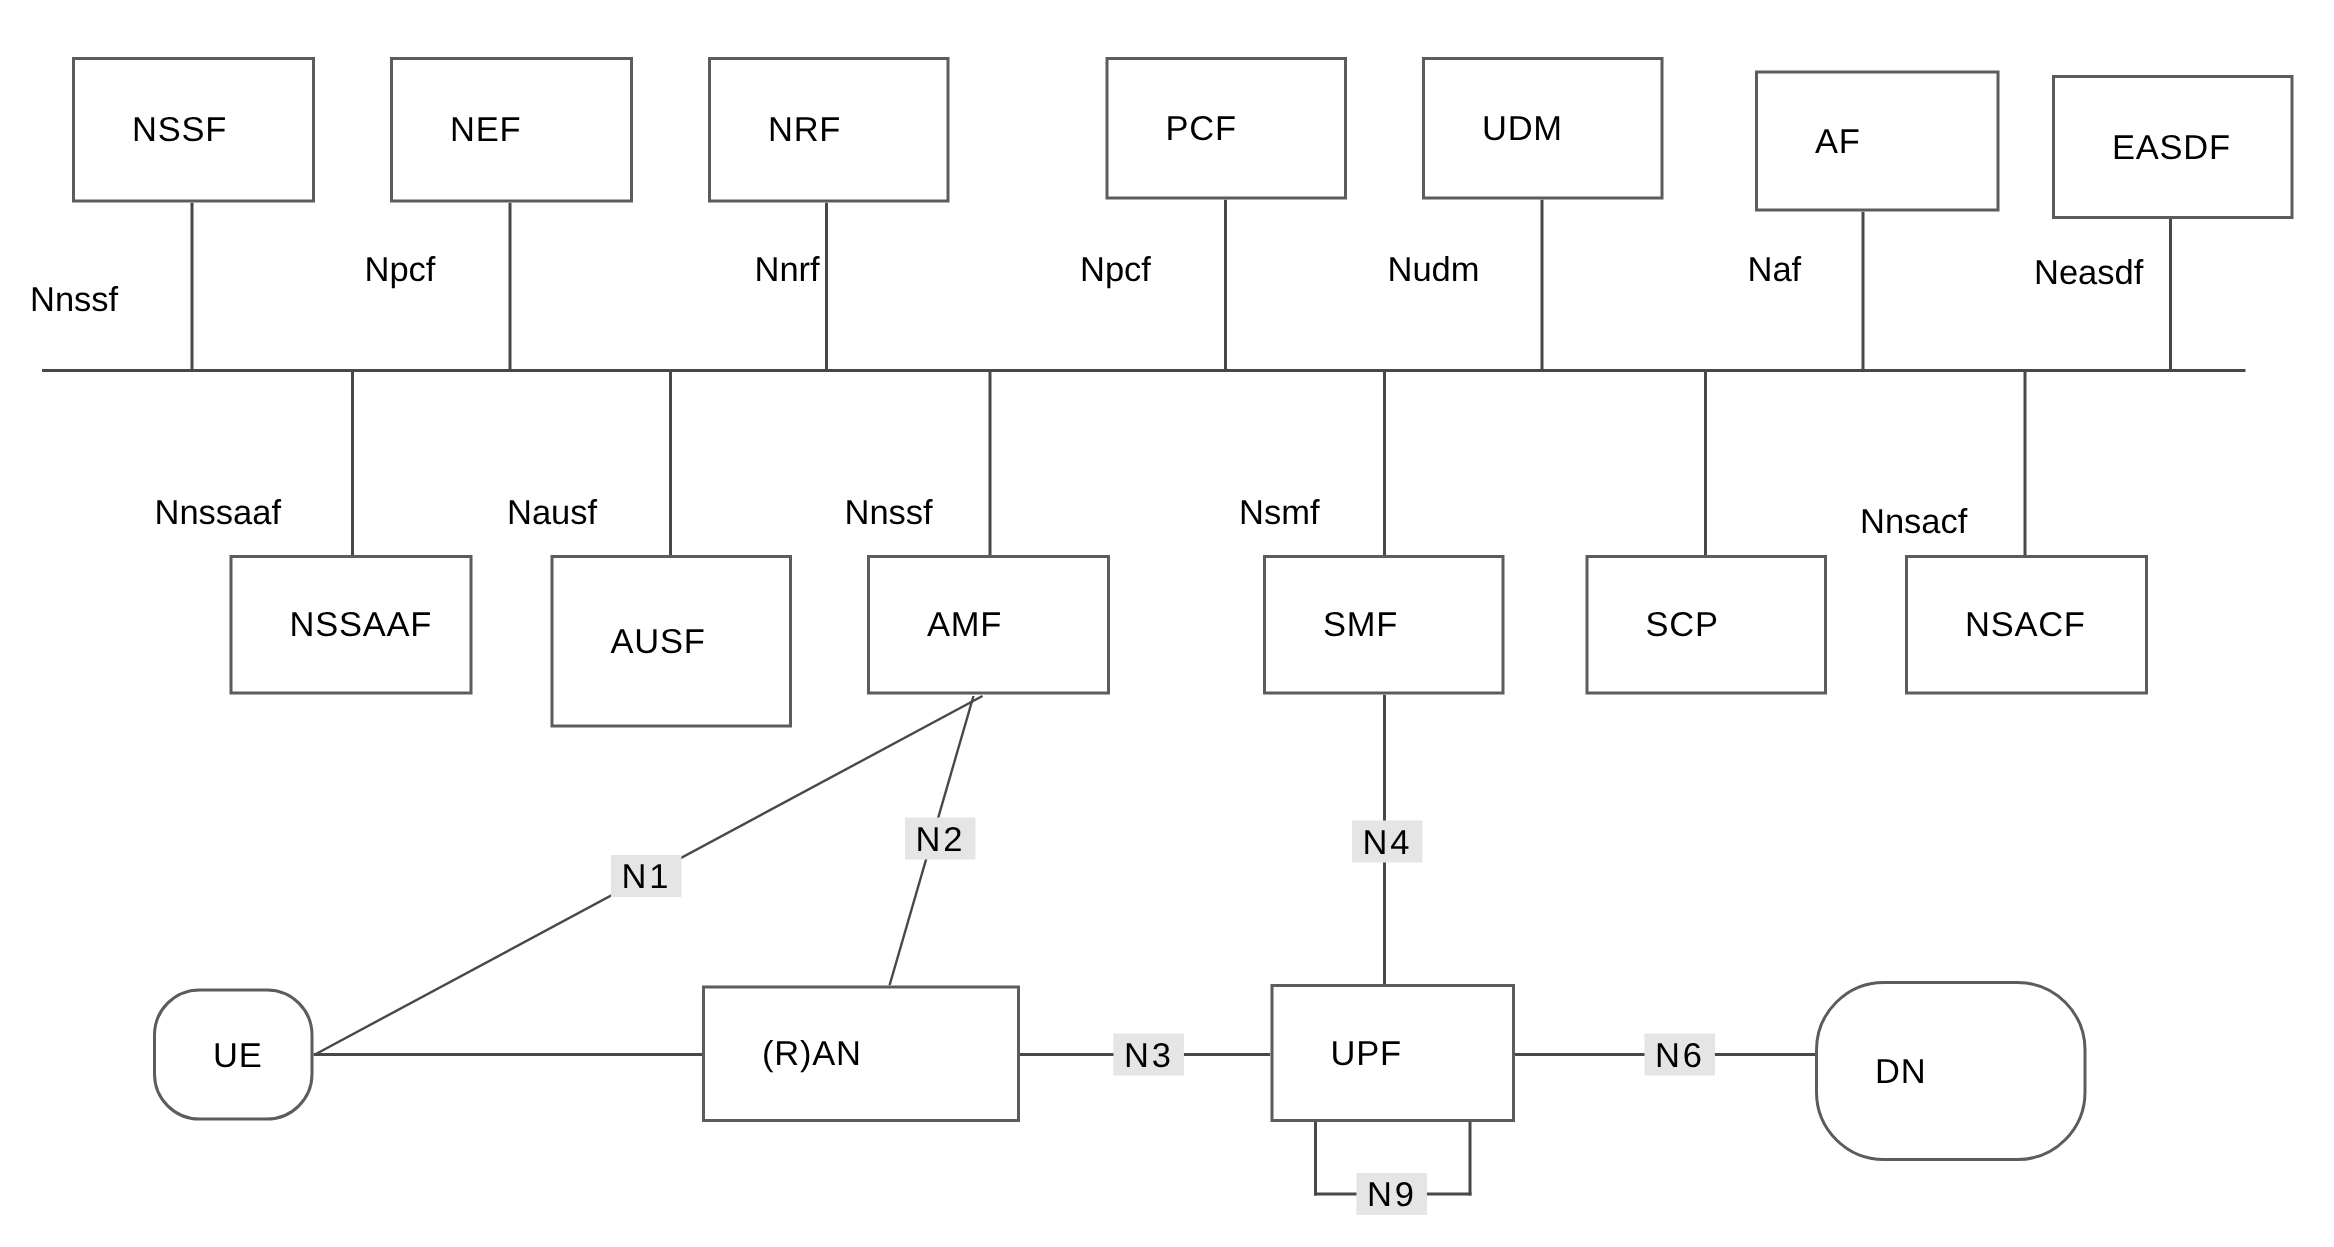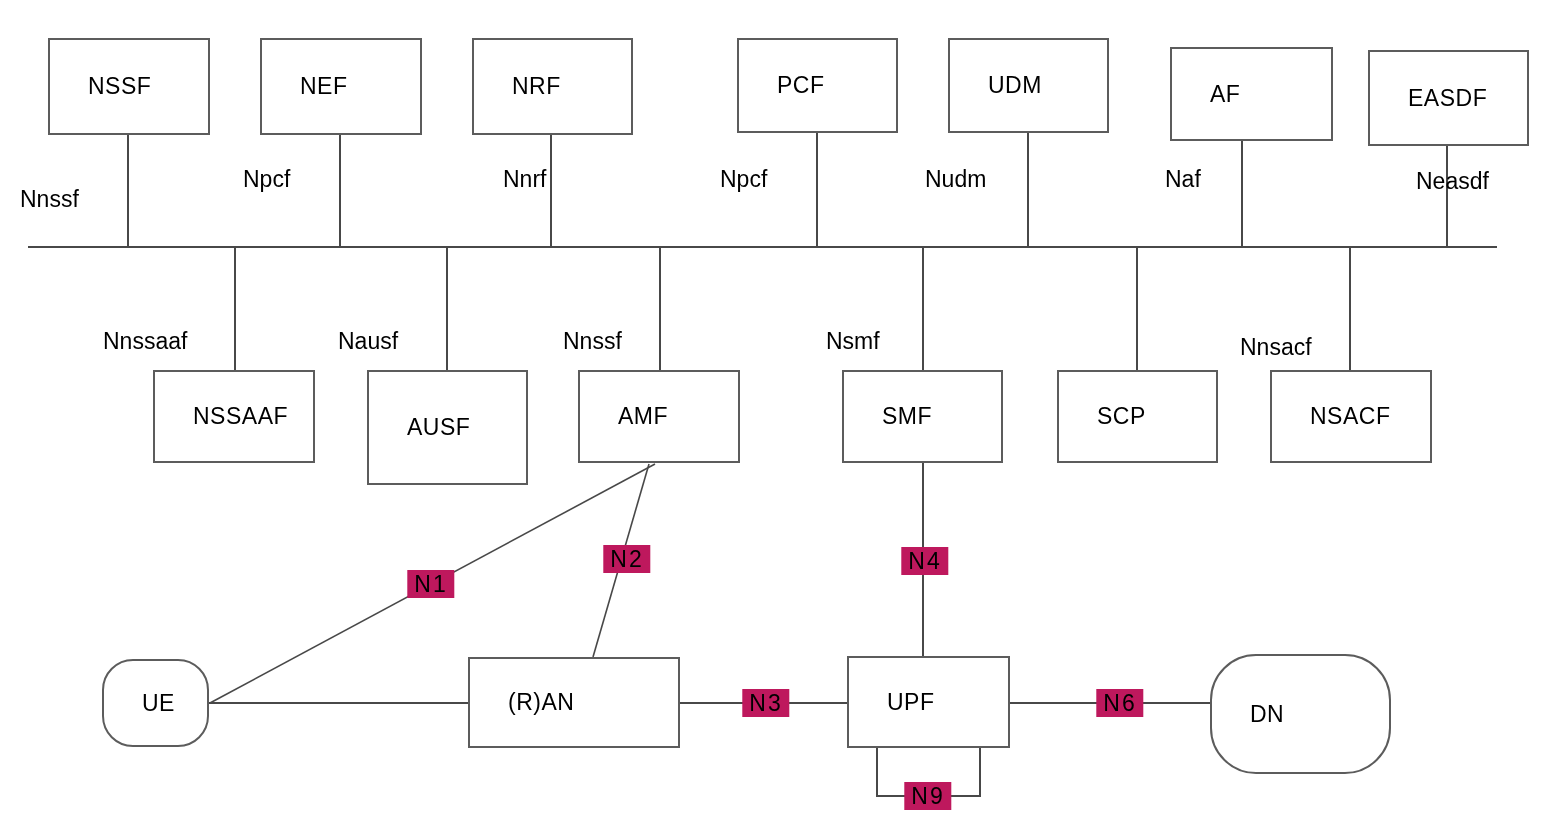--- a/index.html
+++ b/index.html
@@ -125,7 +125,7 @@
   <div class="iflbl" style="left:720px;top:166px;">Npcf</div>
   <div class="iflbl" style="left:925px;top:166px;">Nudm</div>
   <div class="iflbl" style="left:1165px;top:166px;">Naf</div>
-  <div class="iflbl" style="left:1416px;top:168px;text-align:center;">Neasdf</div>
+  <div class="iflbl" style="left:1356px;top:168px;text-align:center;">Neasdf</div>
 
   <div class="iflbl" style="left:103px;top:328px;">Nnssaaf</div>
   <div class="iflbl" style="left:338px;top:328px;">Nausf</div>

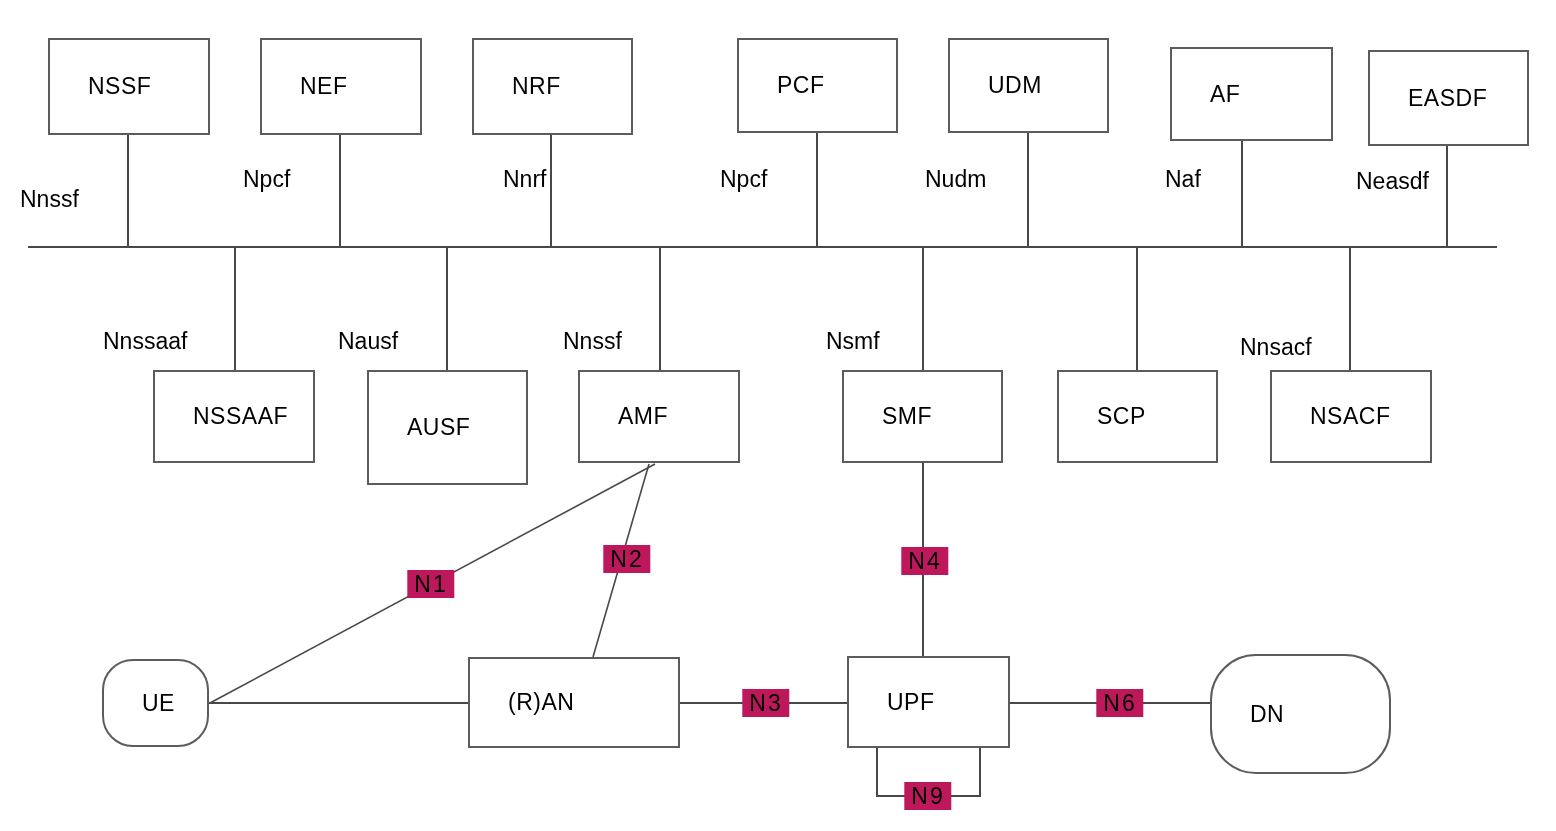--- a/index.html
+++ b/index.html
@@ -23,7 +23,7 @@
   }
   .reflbl {
     position:absolute; font-size:23px; letter-spacing:2px; white-space:nowrap;
-    background:#be185d; padding:1px 7px; z-index:4;
+    background:#e5e5e5; padding:1px 7px; z-index:4;
     transform:translate(-50%,-50%); line-height:26px;
   }
   svg.links { position:absolute; left:0; top:0; z-index:2; }

